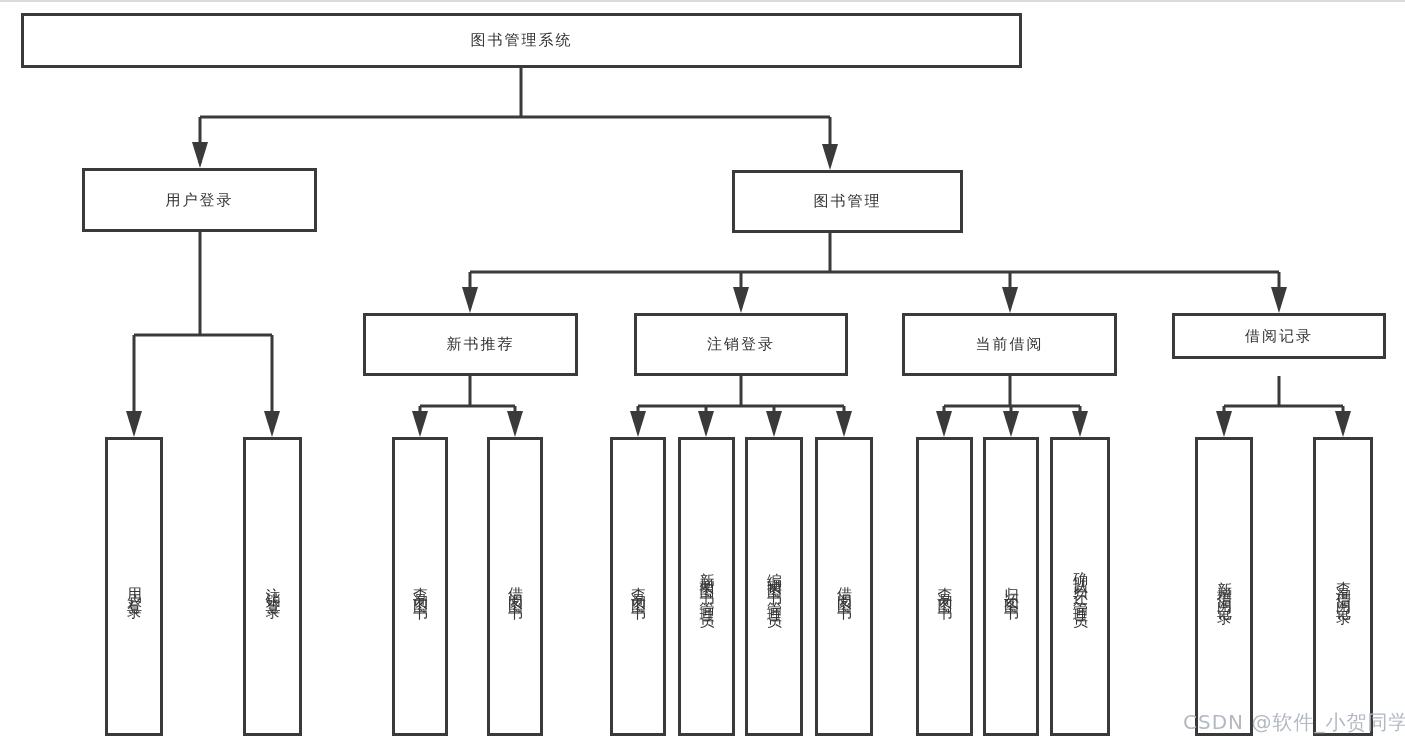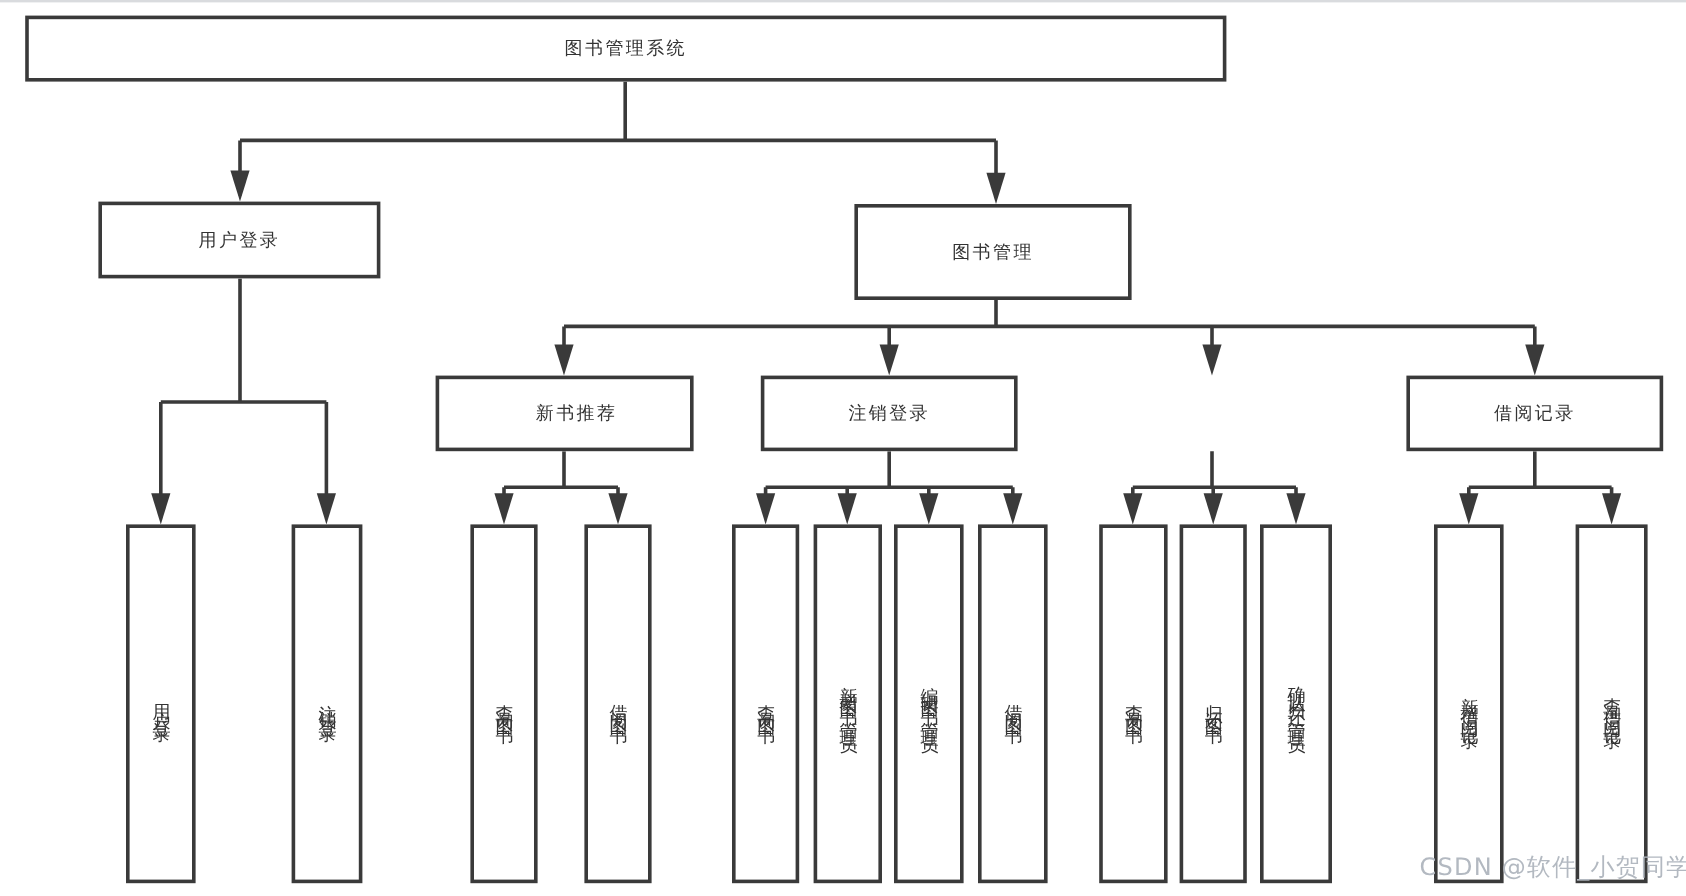--- a/index.html
+++ b/index.html
@@ -124,7 +124,7 @@
   <div class="node" style="left:82px; top:168px; width:235px; height:64px;">
     <span class="lbl">用户登录</span>
   </div>
-  <div class="node" style="left:712px; top:170px; width:231px; height:80px;text-align:center;">
+  <div class="node" style="left:732px; top:170px; width:231px; height:63px;text-align:center;">
     <span class="lbl">图书管理</span>
   </div>
 

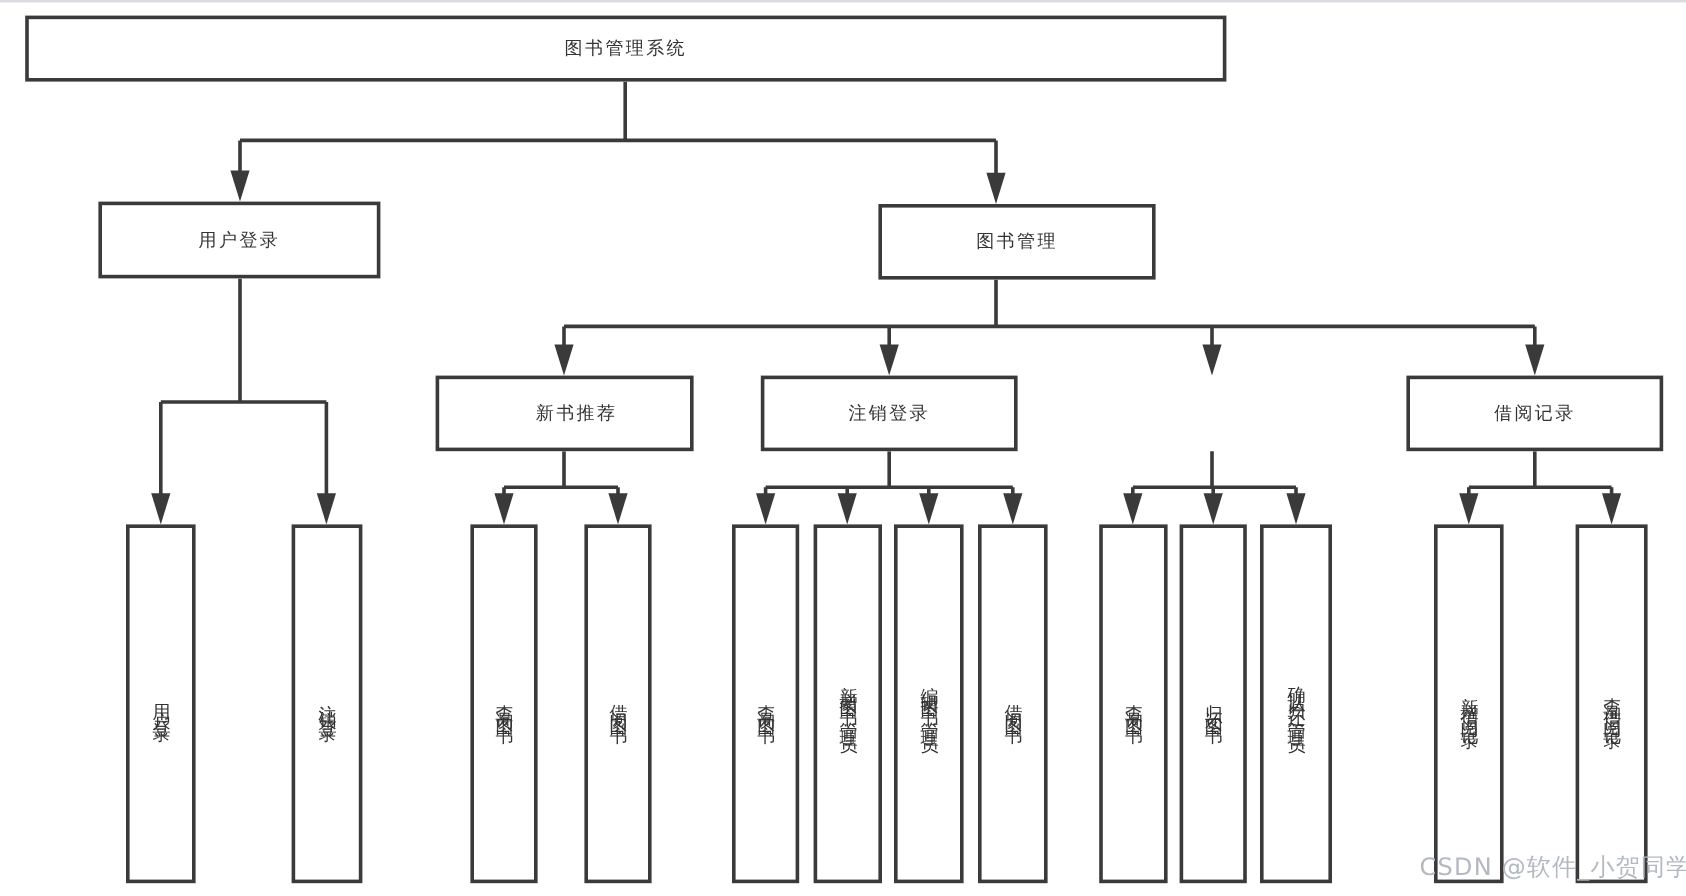--- a/index.html
+++ b/index.html
@@ -134,6 +134,9 @@
   <div class="node" style="left:634px; top:313px; width:214px; height:63px;">
     <span class="lbl">注销登录</span>
   </div>
+  <div class="node" style="left:902px; top:313px; width:215px; height:63px;">
+    <span class="lbl">当前借阅</span>
+  </div>
   <div class="node" style="left:1172px; top:313px; width:214px; height:63px;">
     <span class="lbl">借阅记录</span>
   </div>

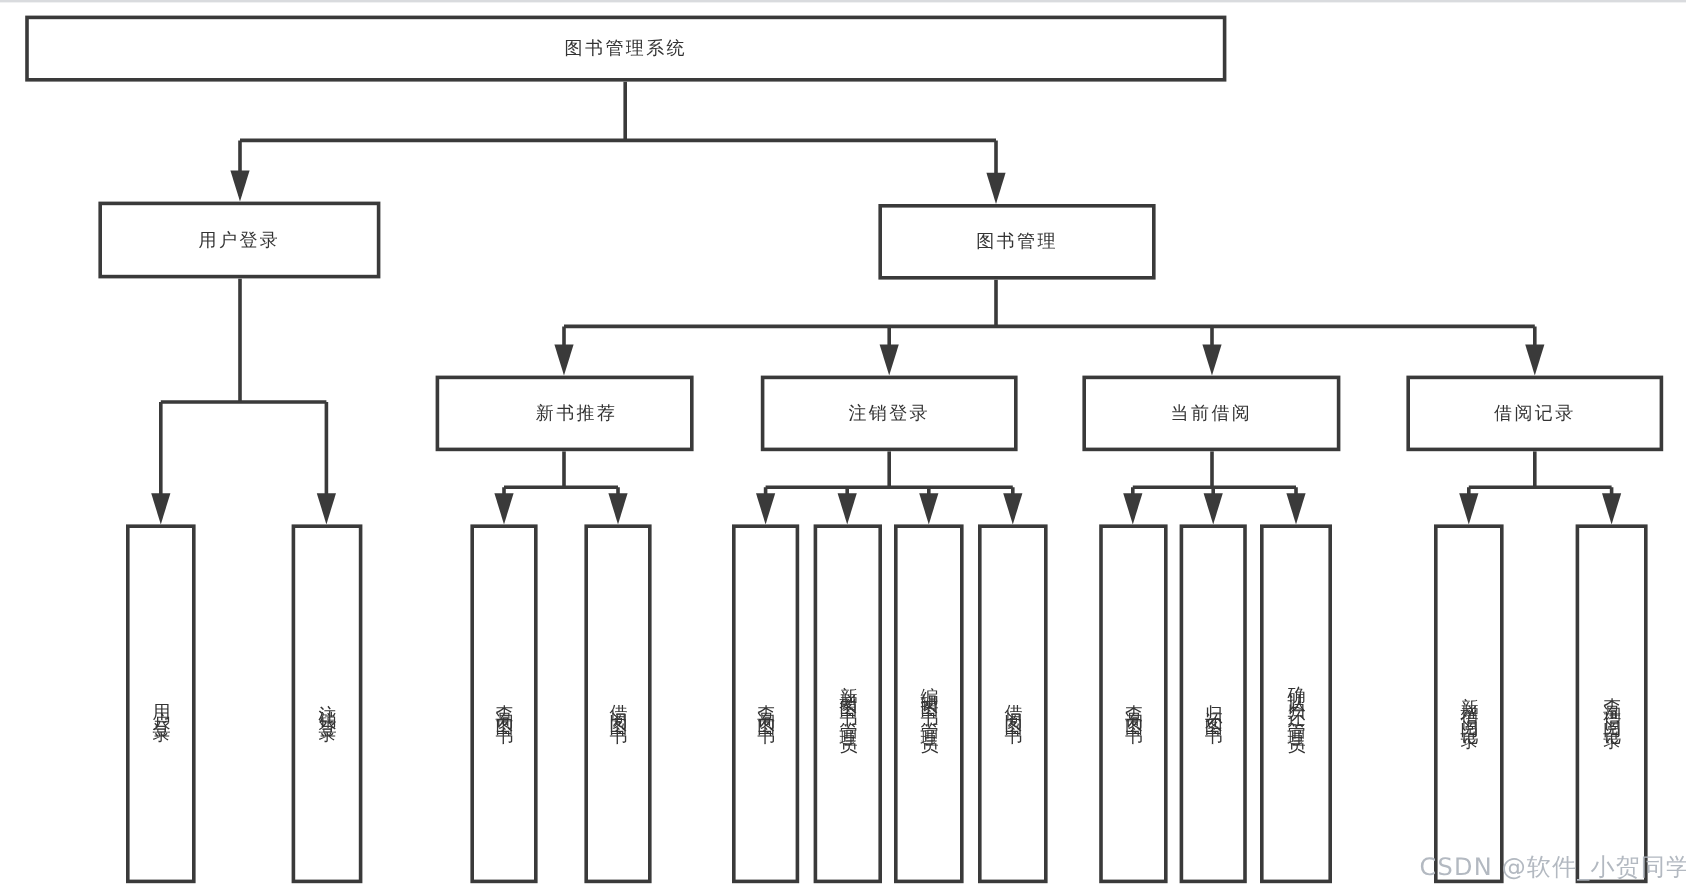--- a/index.html
+++ b/index.html
@@ -137,7 +137,7 @@
   <div class="node" style="left:902px; top:313px; width:215px; height:63px;">
     <span class="lbl">当前借阅</span>
   </div>
-  <div class="node" style="left:1172px; top:313px; width:214px; height:63px;">
+  <div class="node" style="left:1172px; top:313px; width:214px; height:46px;">
     <span class="lbl">借阅记录</span>
   </div>
 

